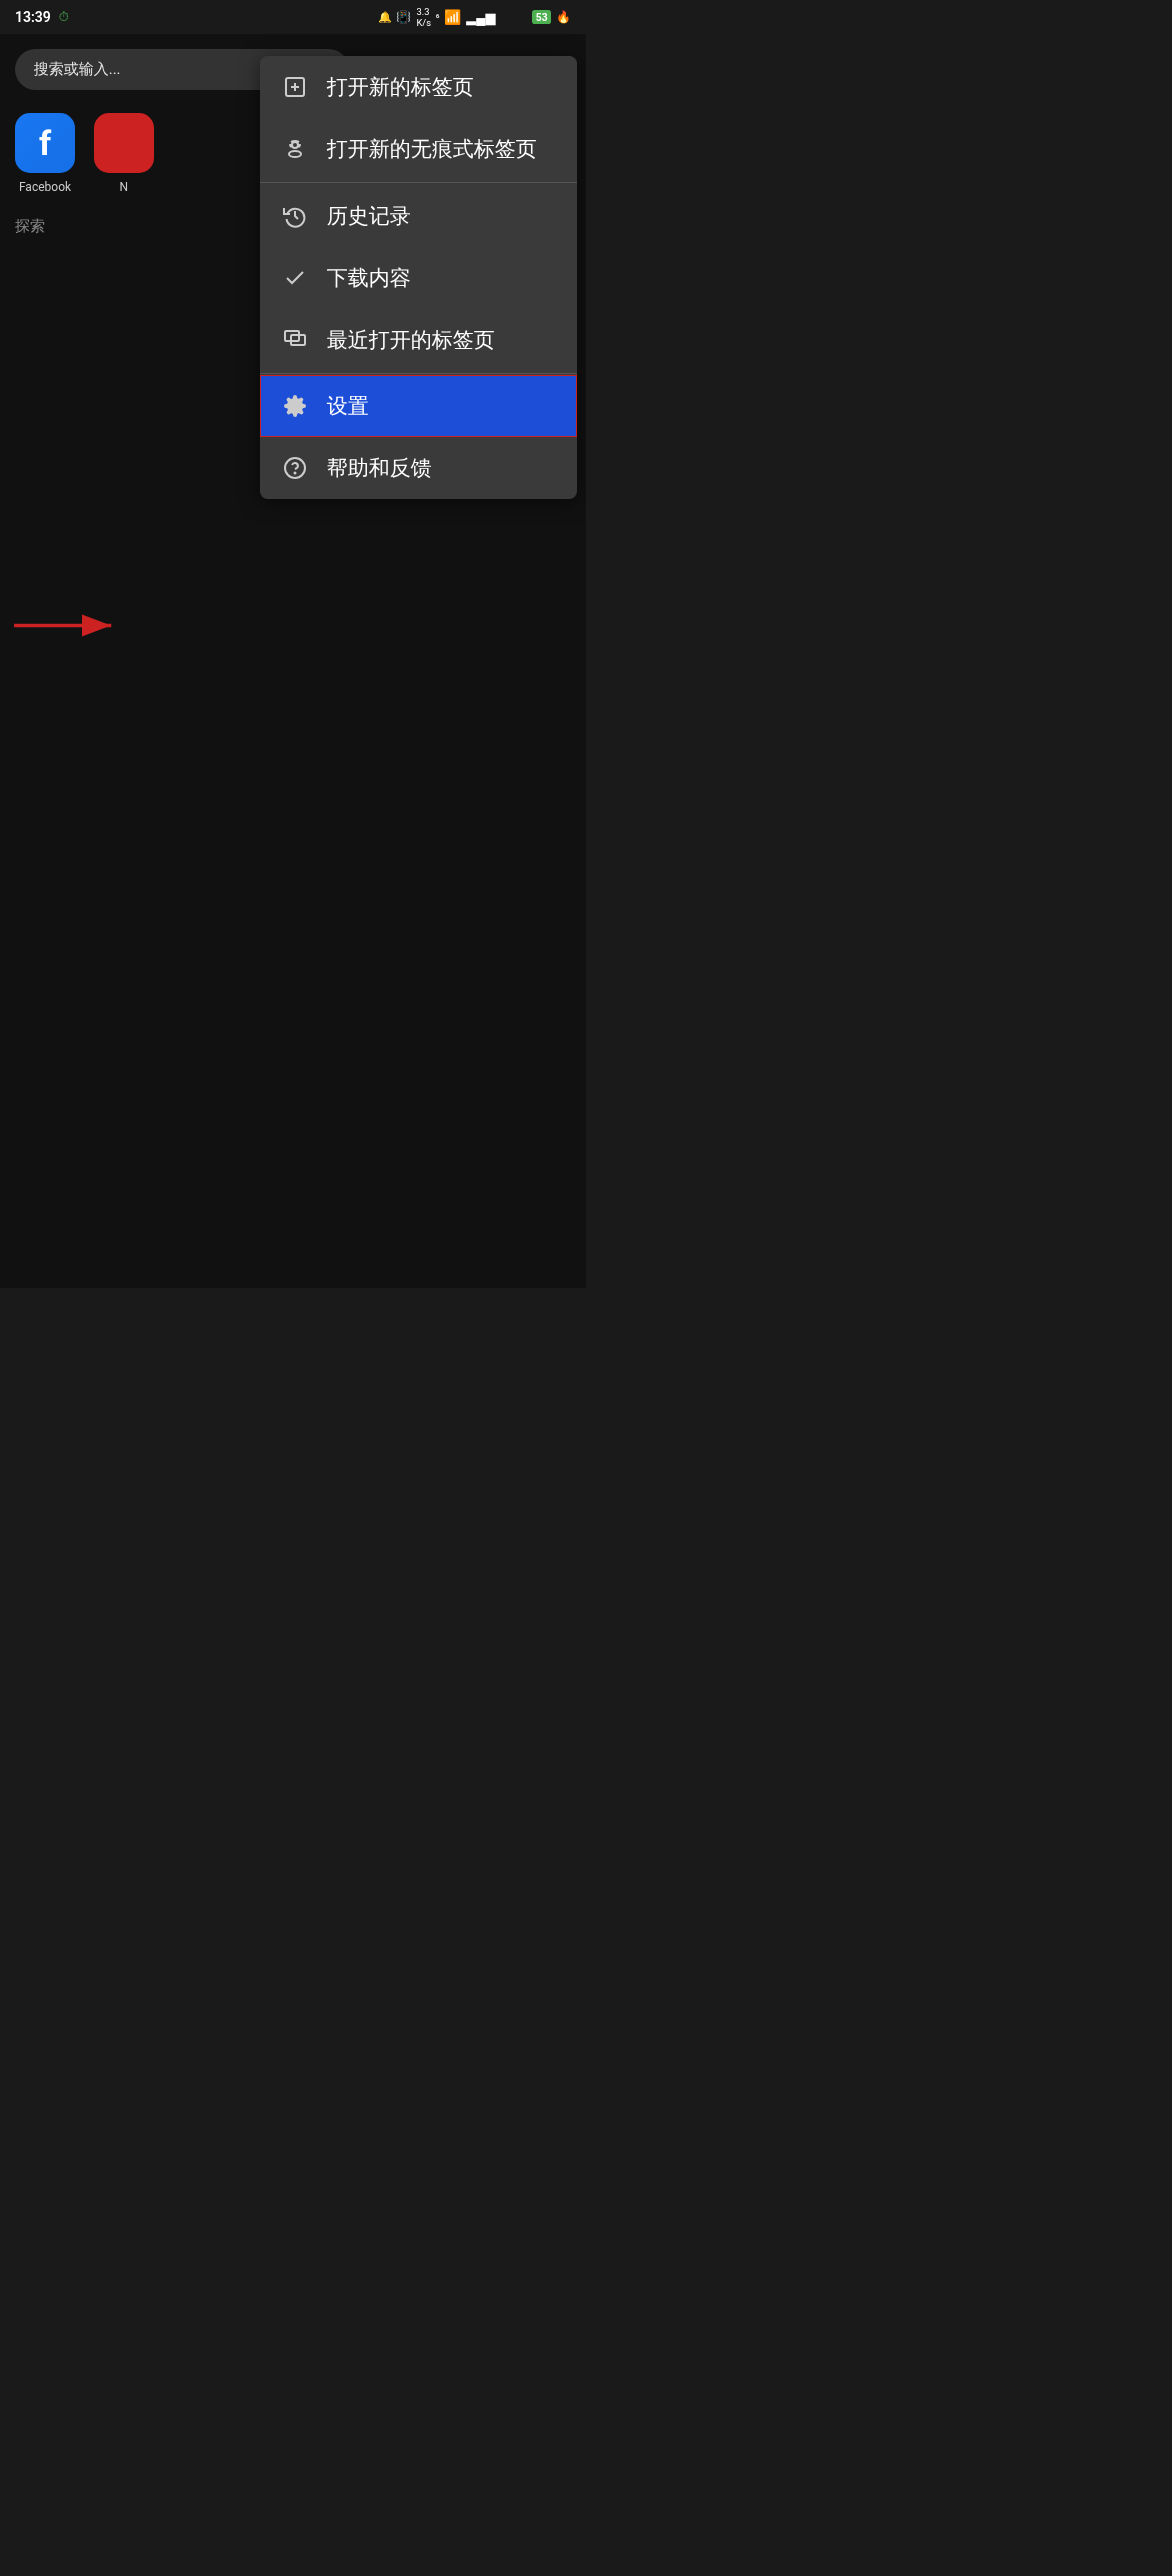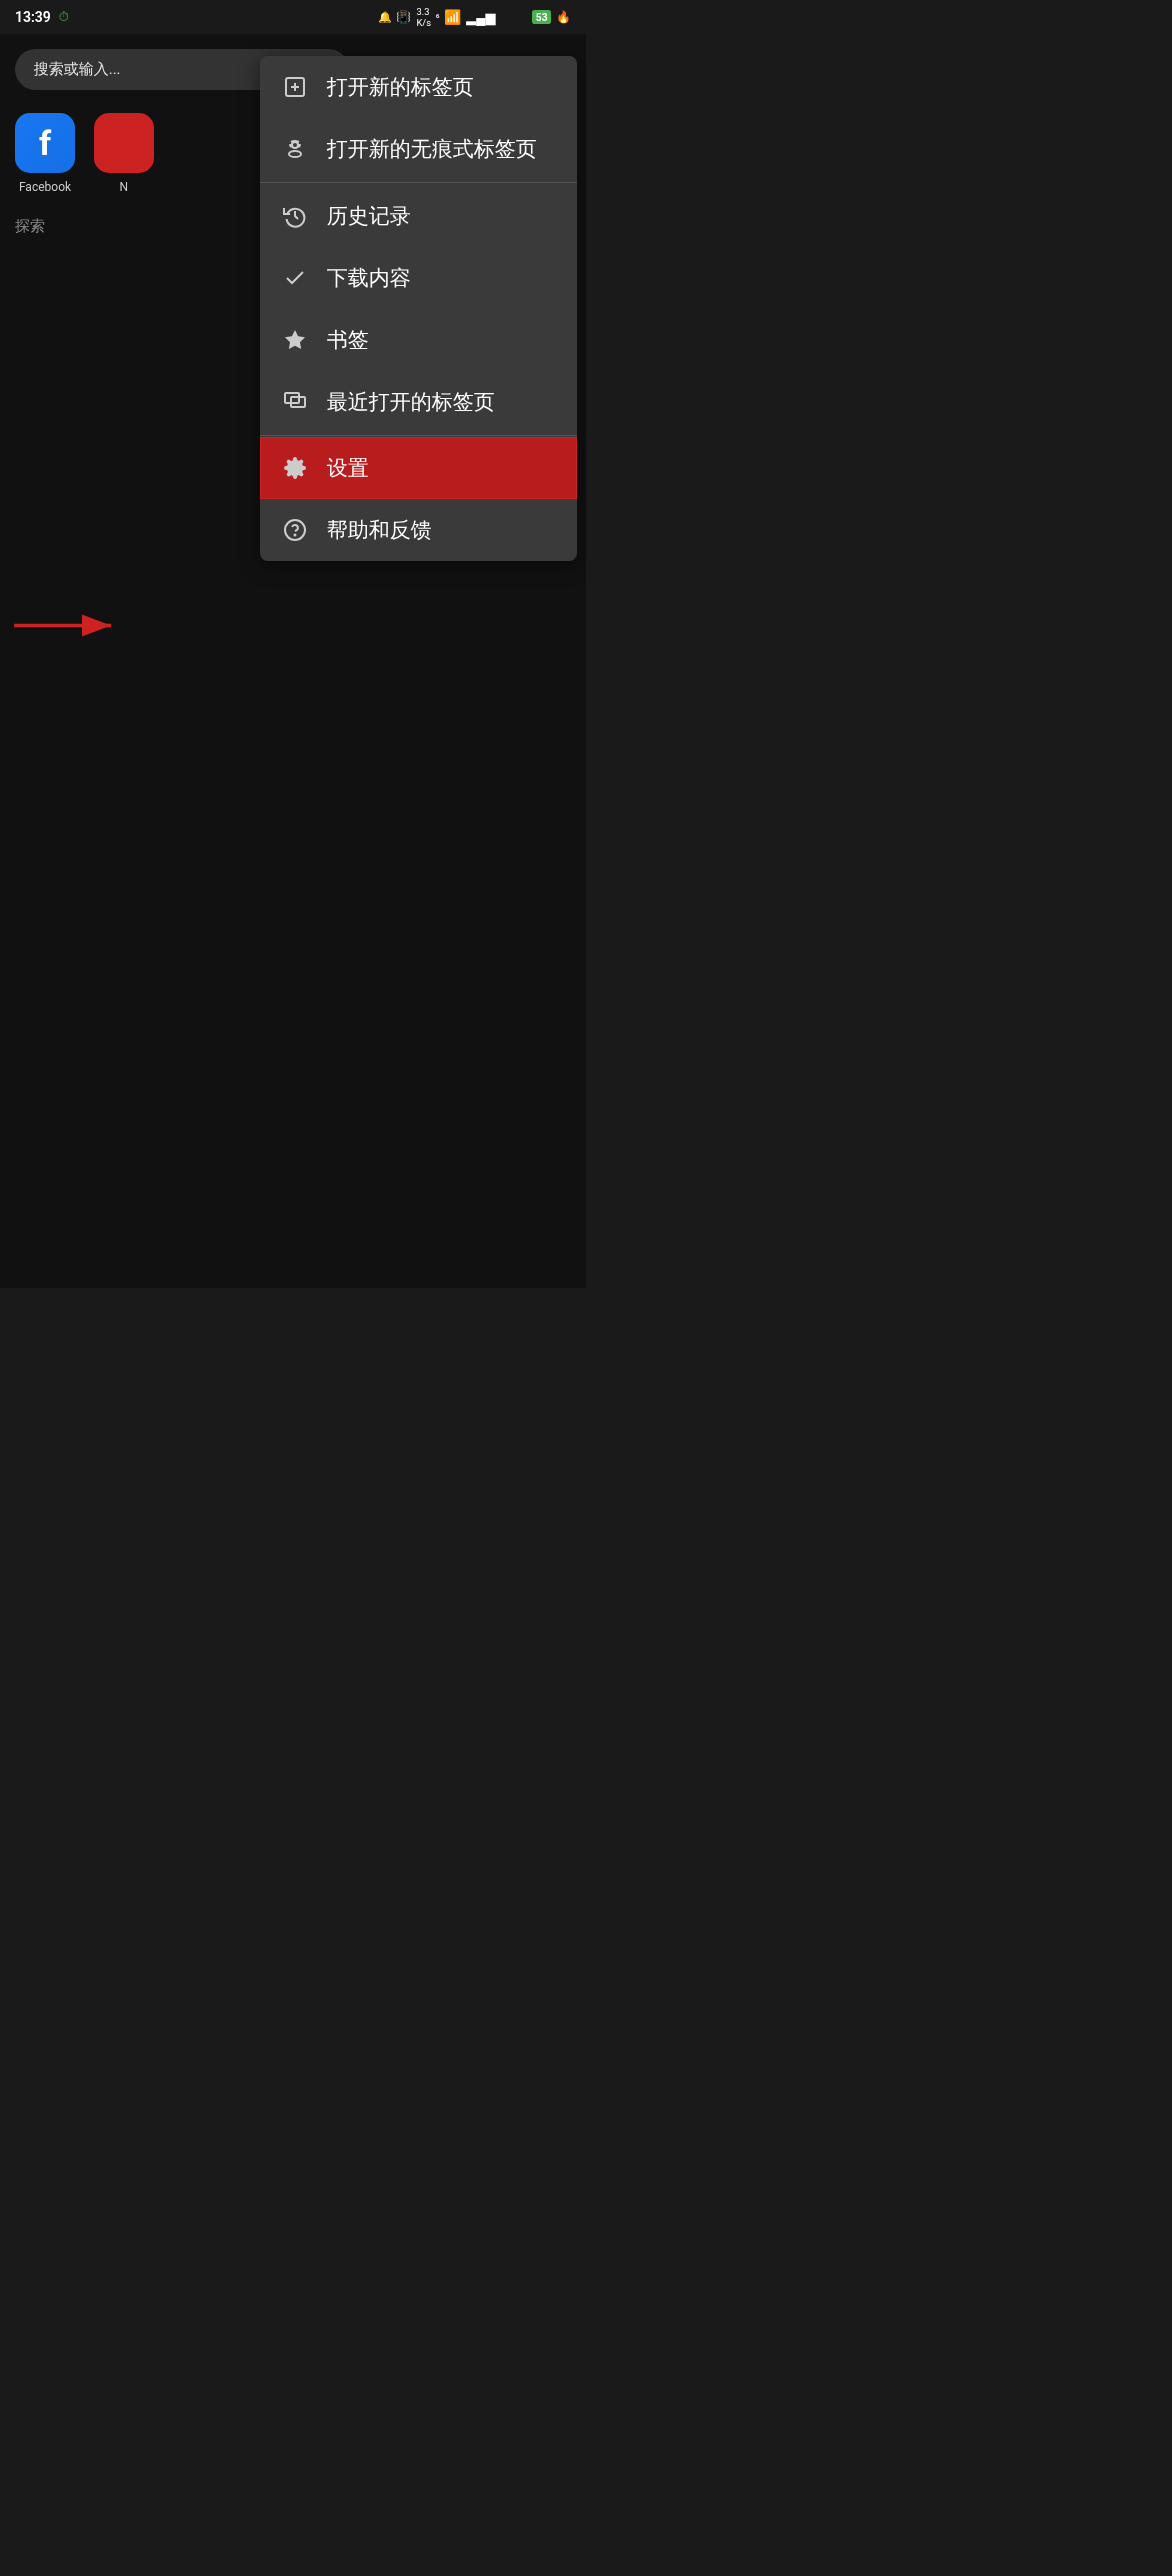--- a/index.html
+++ b/index.html
@@ -276,14 +276,6 @@
     <span class="menu-label">下载内容</span>
   </div>
 
-  <div class="menu-item">
-    <div class="menu-icon">
-      <svg viewBox="0 0 24 24" width="24" height="24" fill="#cccccc">
-        <polygon points="12,2 15.09,8.26 22,9.27 17,14.14 18.18,21.02 12,17.77 5.82,21.02 7,14.14 2,9.27 8.91,8.26"></polygon>
-      </svg>
-    </div>
-    <span class="menu-label">书签</span>
-  </div>
 
   <div class="menu-item">
     <div class="menu-icon">

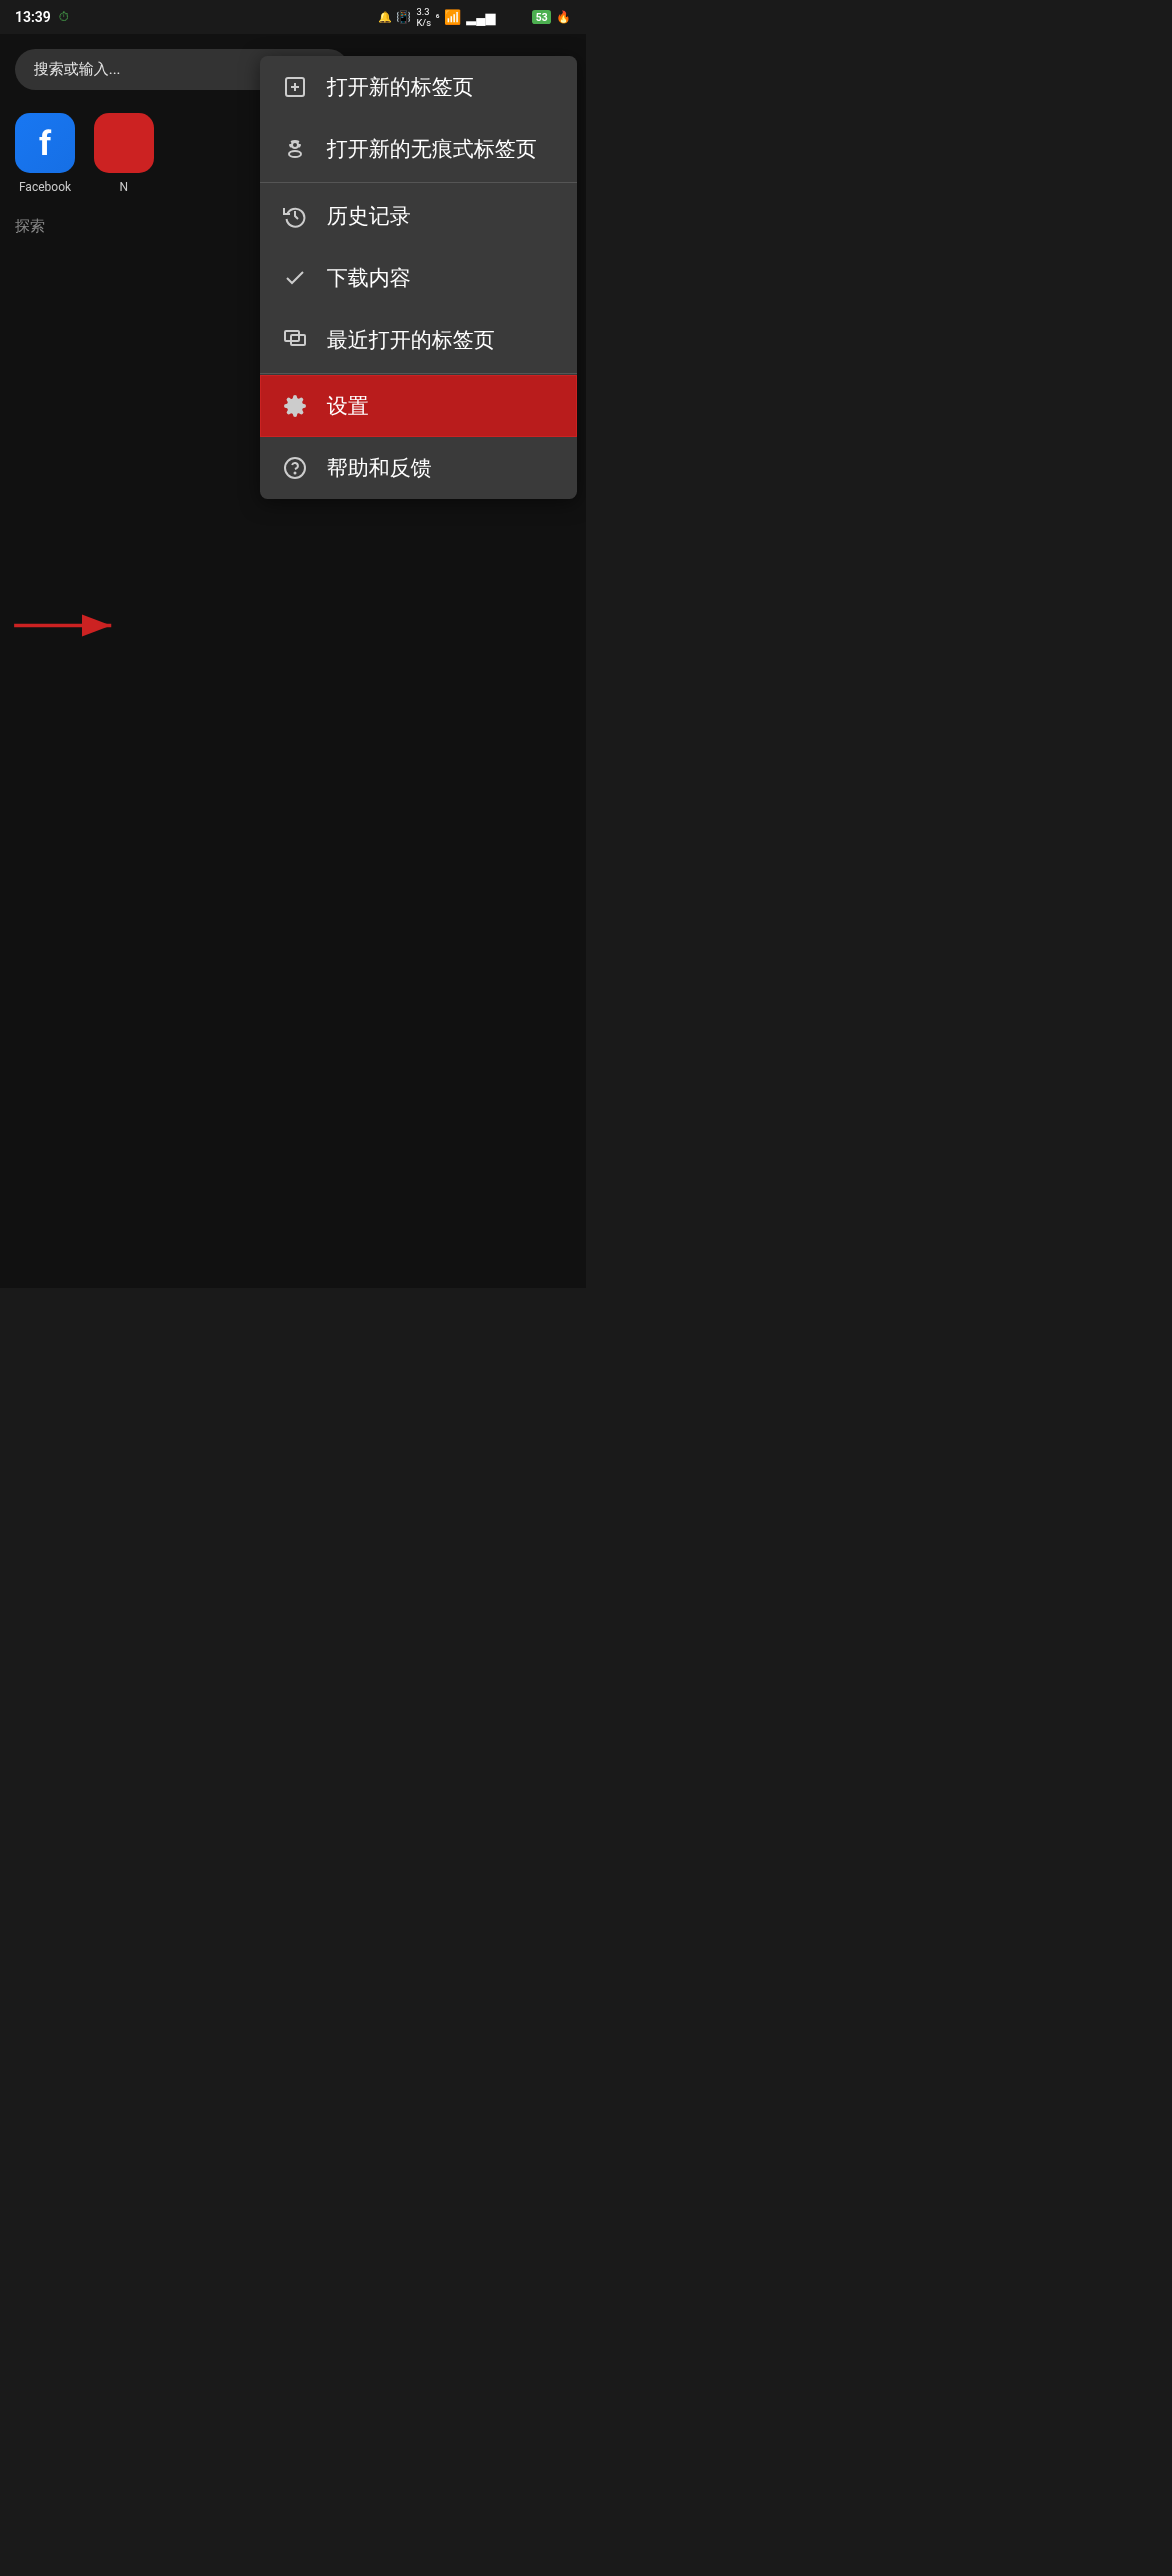--- a/index.html
+++ b/index.html
@@ -145,7 +145,7 @@
     .menu-item.highlighted {
       outline: 1.9px solid #cc2222;
       outline-offset: -1.9px;
-      background: #b91c1c;
+      background: #1d4ed8;
     }
 
     .menu-icon {

